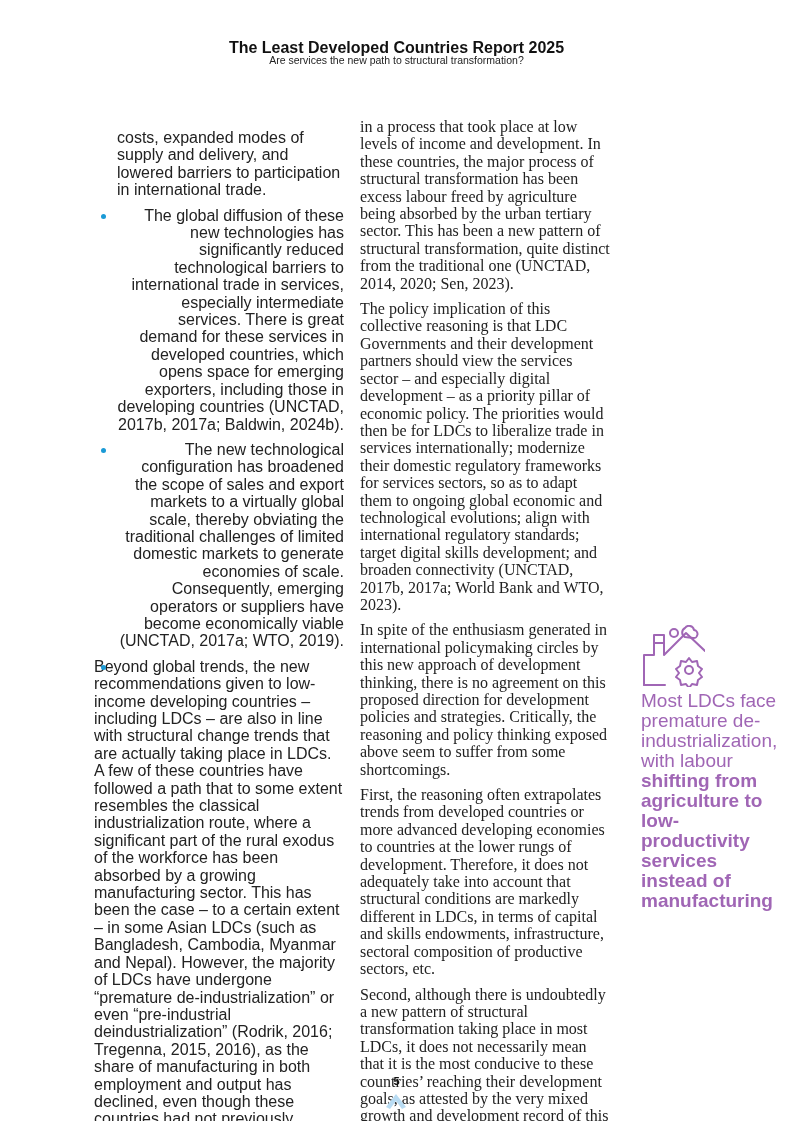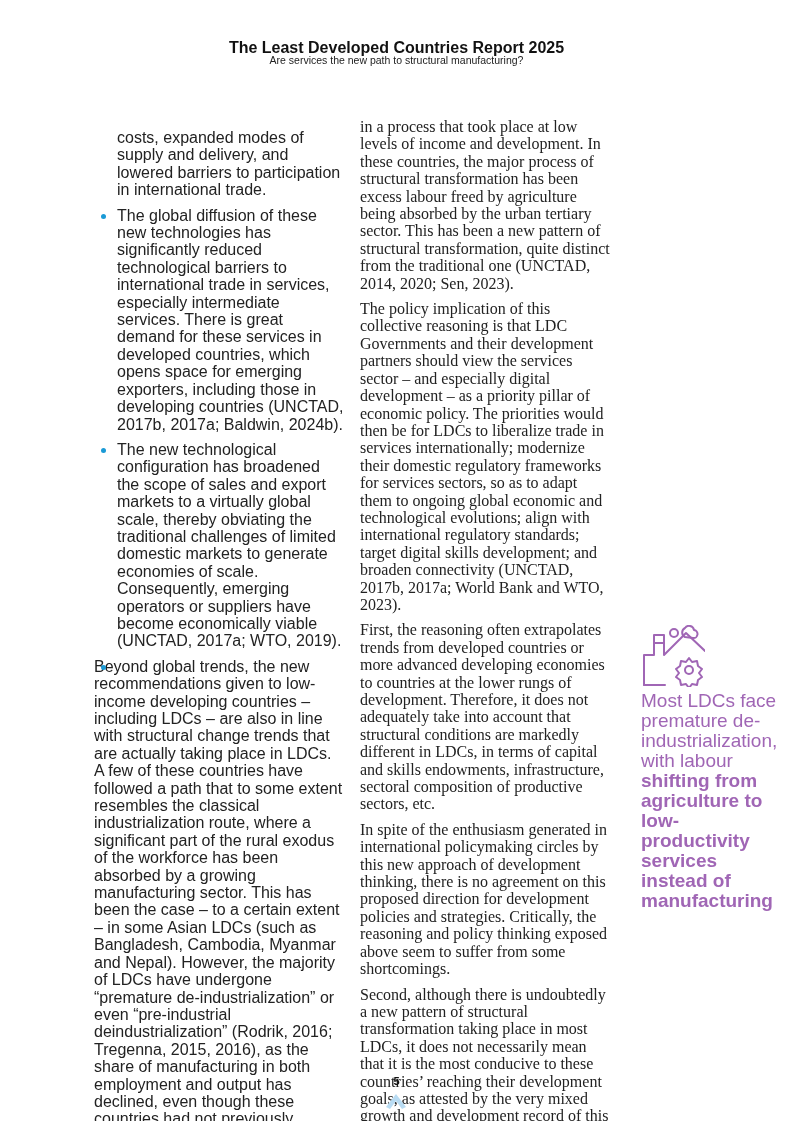--- a/index.html
+++ b/index.html
@@ -28,7 +28,7 @@
 
 <div class="header">
   <div class="title">The Least Developed Countries Report 2025</div>
-  <div class="subtitle">Are services the new path to structural manufacturing?</div>
+  <div class="subtitle">Are services the new path to structural transformation?</div>
 </div>
 
 <div class="col col1">

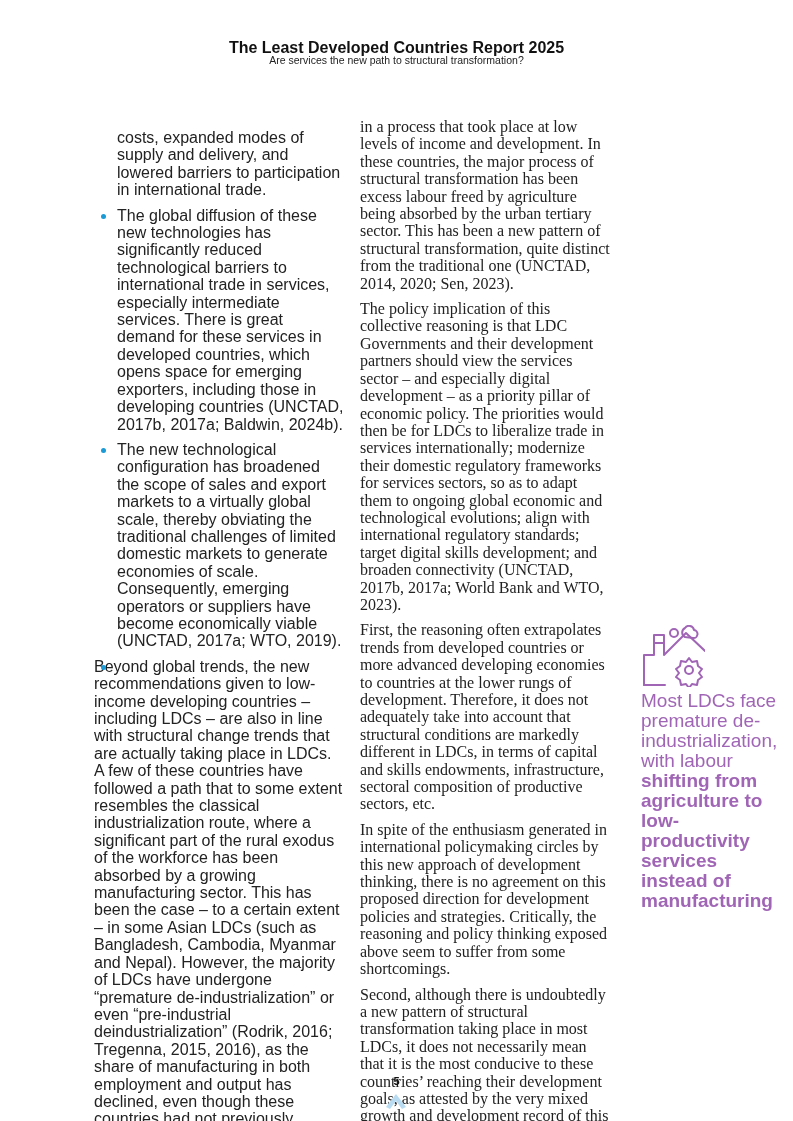--- a/index.html
+++ b/index.html
@@ -14,7 +14,7 @@
   .col p { margin: 0 0 8px 0; }
   .indent { padding-left: 23px; }
   ul.bullets { list-style: none; margin: 0; padding: 0; }
-  ul.bullets li { position: relative; padding-left: 23px; margin: 0 0 8px 0; }
+  ul.bullets li { position: relative; padding-left: 23px; margin: 0 0 8px 0; text-align: right; }
   ul.bullets li .dot { position: absolute; left: 7px; top: 7px; width: 5px; height: 5px; border-radius: 50%; background: #1a9ad6; }
   .sidebar { position: absolute; left: 641px; top: 625px; width: 140px; }
   .sidebar svg { display: block; }

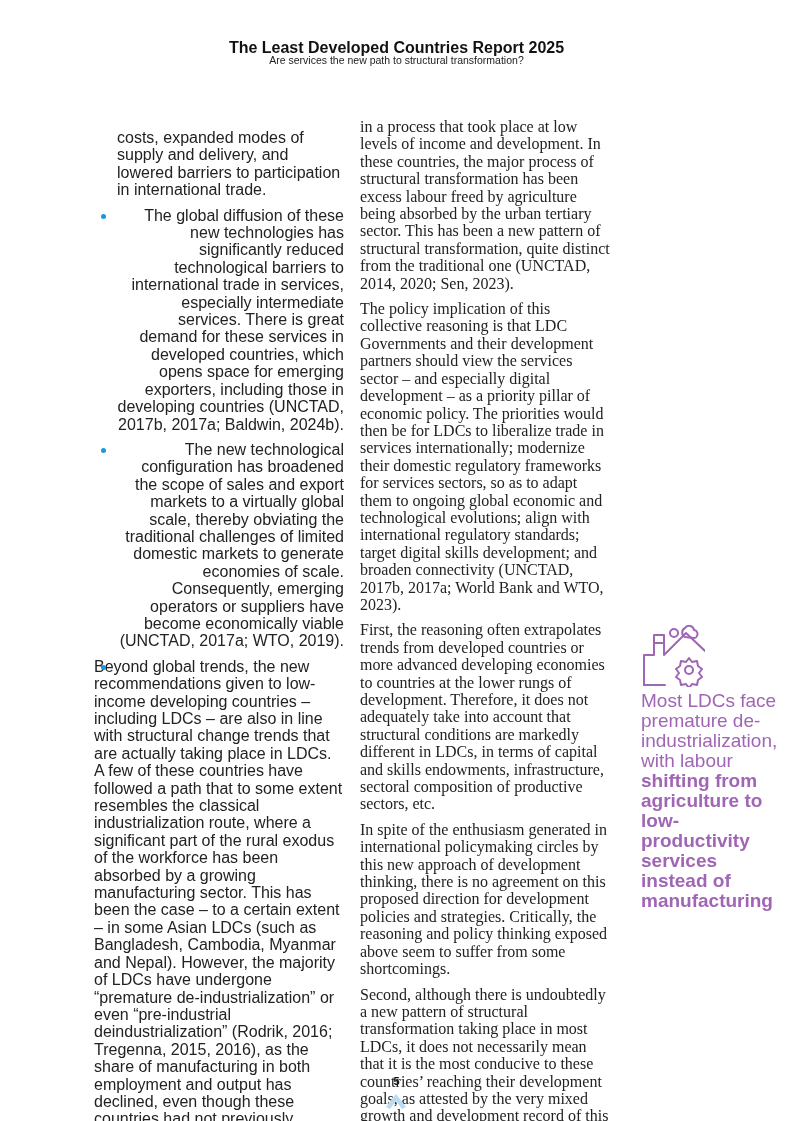--- a/index.html
+++ b/index.html
@@ -44,8 +44,8 @@
 <div class="col col2">
   <p>in a process that took place at low levels of income and development. In these countries, the major process of structural transformation has been excess labour freed by agriculture being absorbed by the urban tertiary sector. This has been a new pattern of structural transformation, quite distinct from the traditional one (UNCTAD, 2014, 2020; Sen, 2023).</p>
   <p>The policy implication of this collective reasoning is that LDC Governments and their development partners should view the services sector – and especially digital development – as a priority pillar of economic policy. The priorities would then be for LDCs to liberalize trade in services internationally; modernize their domestic regulatory frameworks for services sectors, so as to adapt them to ongoing global economic and technological evolutions; align with international regulatory standards; target digital skills development; and broaden connectivity (UNCTAD, 2017b, 2017a; World Bank and WTO, 2023).</p>
+  <p>In spite of the enthusiasm generated in international policymaking circles by this new approach of development thinking, there is no agreement on this proposed direction for development policies and strategies. Critically, the reasoning and policy thinking exposed above seem to suffer from some shortcomings.</p>
   <p>First, the reasoning often extrapolates trends from developed countries or more advanced developing economies to countries at the lower rungs of development. Therefore, it does not adequately take into account that structural conditions are markedly different in LDCs, in terms of capital and skills endowments, infrastructure, sectoral composition of productive sectors, etc.</p>
-  <p>In spite of the enthusiasm generated in international policymaking circles by this new approach of development thinking, there is no agreement on this proposed direction for development policies and strategies. Critically, the reasoning and policy thinking exposed above seem to suffer from some shortcomings.</p>
   <p>Second, although there is undoubtedly a new pattern of structural transformation taking place in most LDCs, it does not necessarily mean that it is the most conducive to these countries’ reaching their development goals, as attested by the very mixed growth and development record of this group of countries since the establishment of the LDC category (UNCTAD, 2021c).</p>
 </div>
 

